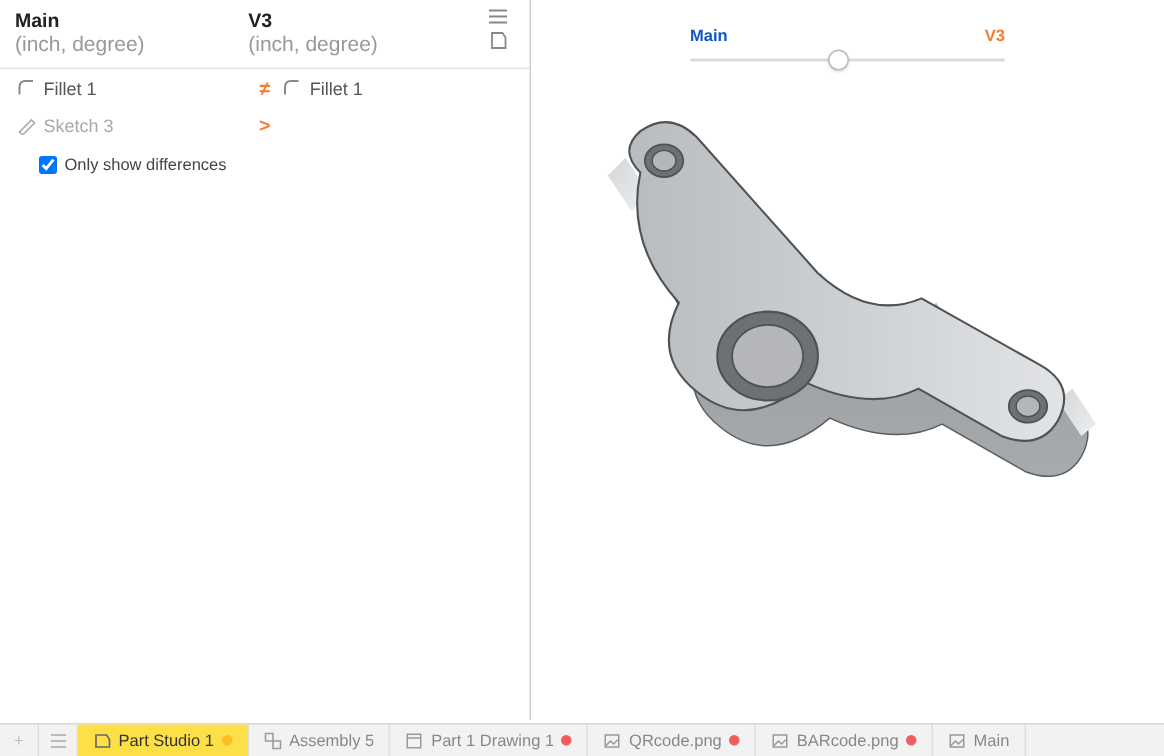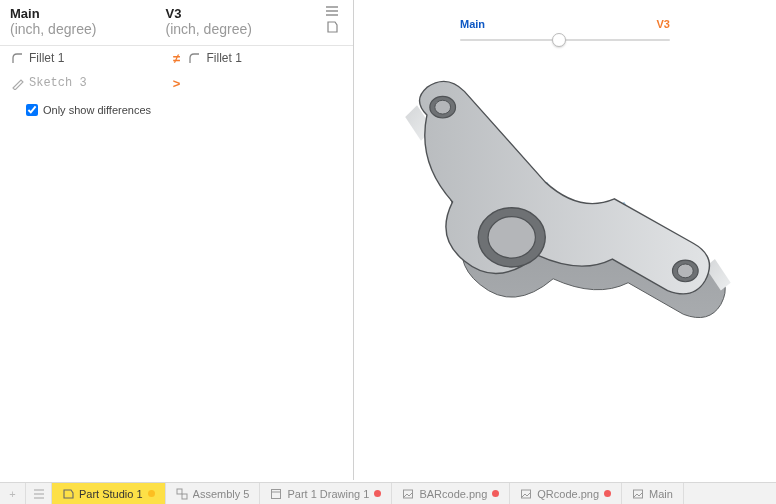--- a/index.html
+++ b/index.html
@@ -15,7 +15,7 @@
   .cmp-icons span { color: #888; cursor: pointer; }
   
   .feature-list { padding: 0; }
-  .feature-row { display: flex; padding: 5px 10px; align-items: flex-start; font-size: 12px; }
+  .feature-row { display: flex; padding: 5px 10px; align-items: center; font-size: 12px; }
   .fcol { flex: 1; display: flex; align-items: center; gap: 5px; }
   .fdiff { width: 22px; text-align: center; color: #f47c2e; font-weight: bold; font-size: 13px; }
   .ficon { width: 14px; height: 14px; display: inline-flex; align-items: center; justify-content: center; color: #888; }

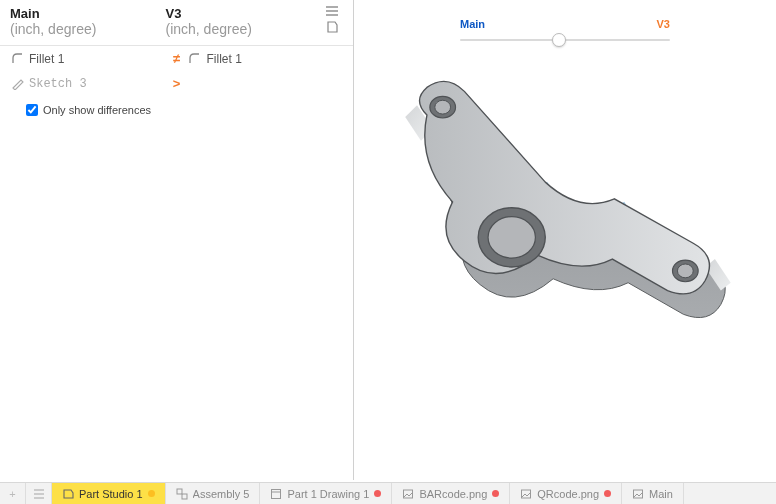--- a/index.html
+++ b/index.html
@@ -20,7 +20,7 @@
   .fdiff { width: 22px; text-align: center; color: #f47c2e; font-weight: bold; font-size: 13px; }
   .ficon { width: 14px; height: 14px; display: inline-flex; align-items: center; justify-content: center; color: #888; }
   .fname { color: #555; }
-  .fname.muted { color: #aaa; font-family: Liberation Mono, monospace; }
+  .fname.muted { color: #aaa; }
   
   .only-diff { padding: 8px 26px; display: flex; align-items: center; gap: 5px; color: #444; font-size: 11px; }
   .only-diff input { width: 12px; height: 12px; }

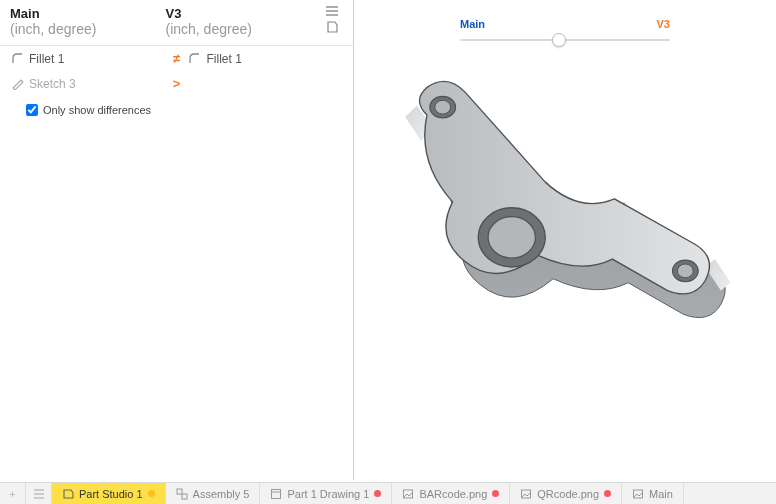--- a/index.html
+++ b/index.html
@@ -219,26 +219,26 @@
           <path d="M2 9l3-3 2 2 3-3" fill="none" stroke="currentColor"></path>
         </svg>
       </span>
+    <span class="tab-label">QRcode.png</span>
+    <span class="dot red"></span>
+  </div>
+  <div class="tab">
+    <span class="tab-ic">
+        <svg width="12" height="12" viewBox="0 0 12 12">
+          <rect x="1.5" y="2" width="9" height="8" fill="none" stroke="currentColor"></rect>
+          <path d="M2 9l3-3 2 2 3-3" fill="none" stroke="currentColor"></path>
+        </svg>
+      </span>
     <span class="tab-label">BARcode.png</span>
     <span class="dot red"></span>
   </div>
-  <div class="tab">
+  <div class="tab" style="min-width:40px;">
     <span class="tab-ic">
         <svg width="12" height="12" viewBox="0 0 12 12">
           <rect x="1.5" y="2" width="9" height="8" fill="none" stroke="currentColor"></rect>
           <path d="M2 9l3-3 2 2 3-3" fill="none" stroke="currentColor"></path>
         </svg>
       </span>
-    <span class="tab-label">QRcode.png</span>
-    <span class="dot red"></span>
-  </div>
-  <div class="tab" style="min-width:40px;">
-    <span class="tab-ic">
-        <svg width="12" height="12" viewBox="0 0 12 12">
-          <rect x="1.5" y="2" width="9" height="8" fill="none" stroke="currentColor"></rect>
-          <path d="M2 9l3-3 2 2 3-3" fill="none" stroke="currentColor"></path>
-        </svg>
-      </span>
     <span class="tab-label">Main</span>
   </div>
 </div>

